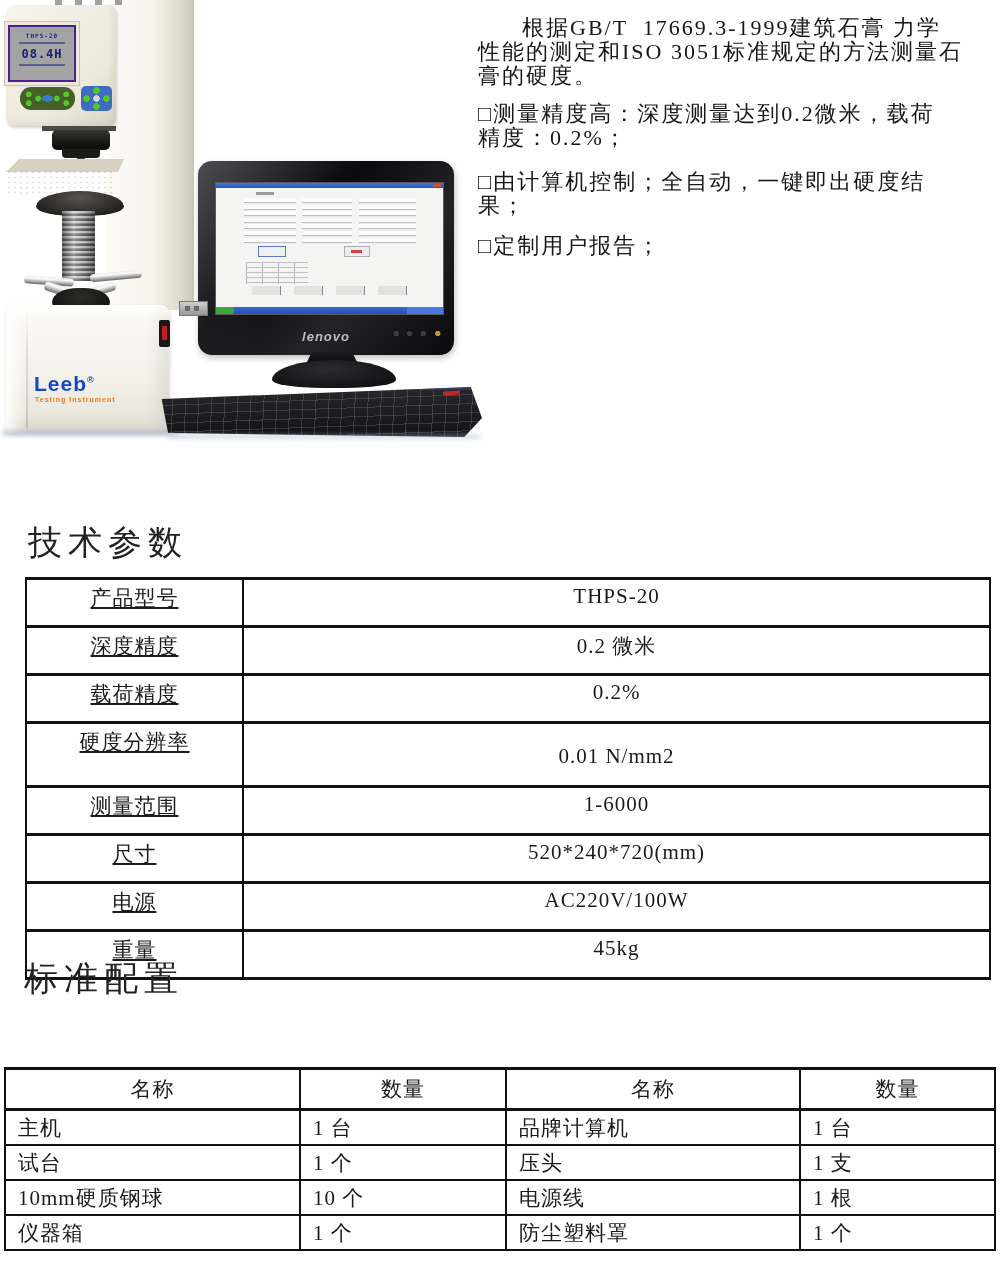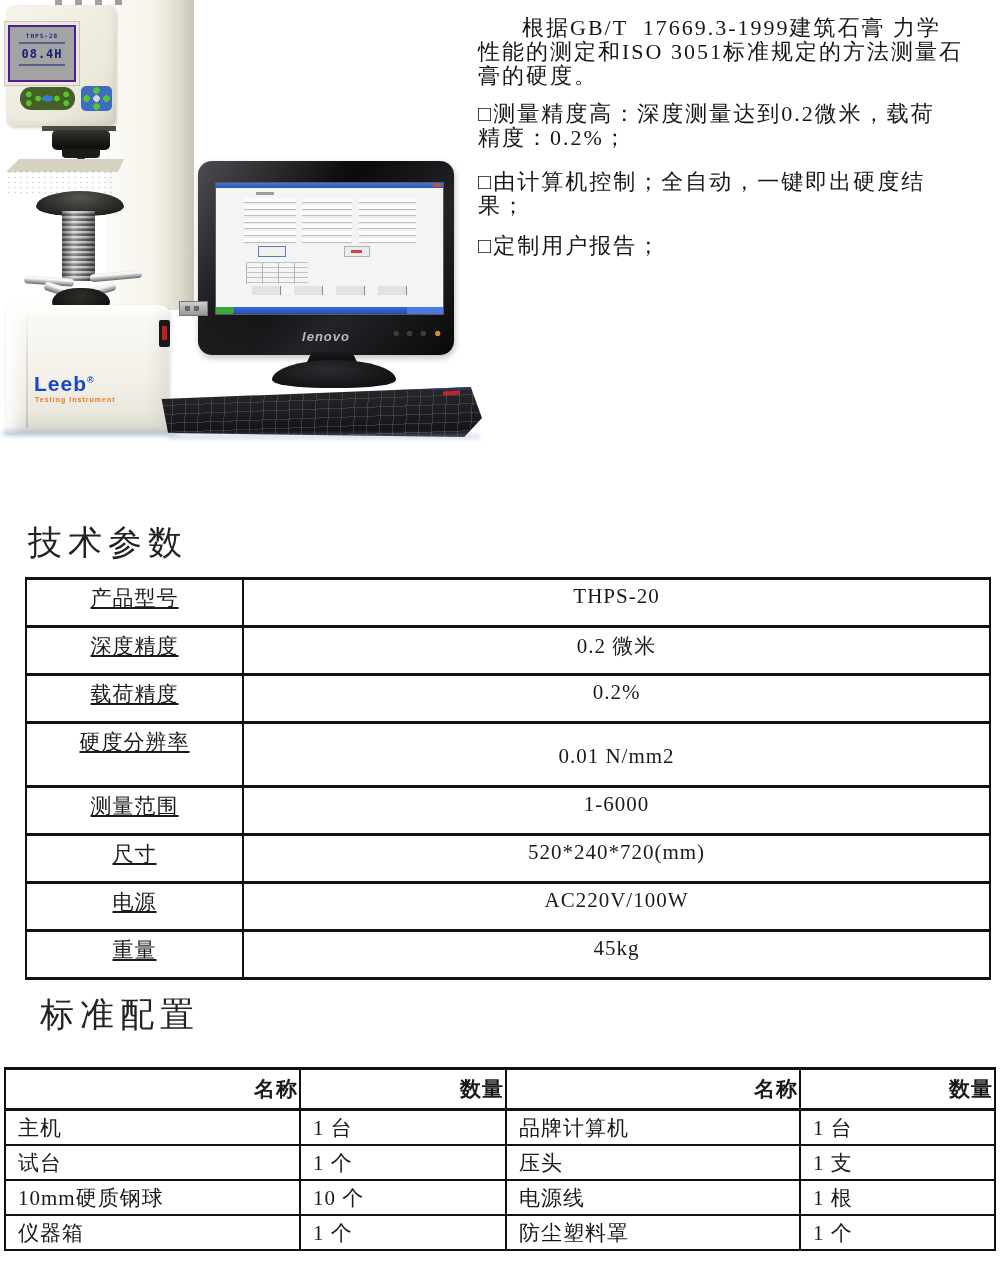--- a/index.html
+++ b/index.html
@@ -151,7 +151,7 @@
   
   .section-title{position:absolute;font-size:34px;font-weight:400;letter-spacing:6px;color:#222;}
   .t-specs{left:28px;top:520px;}
-  .t-config{left:40px;top:956px;margin-top:36px;}
+  .t-config{left:24px;top:956px;}
 
   
   table{border-collapse:collapse;table-layout:fixed;}

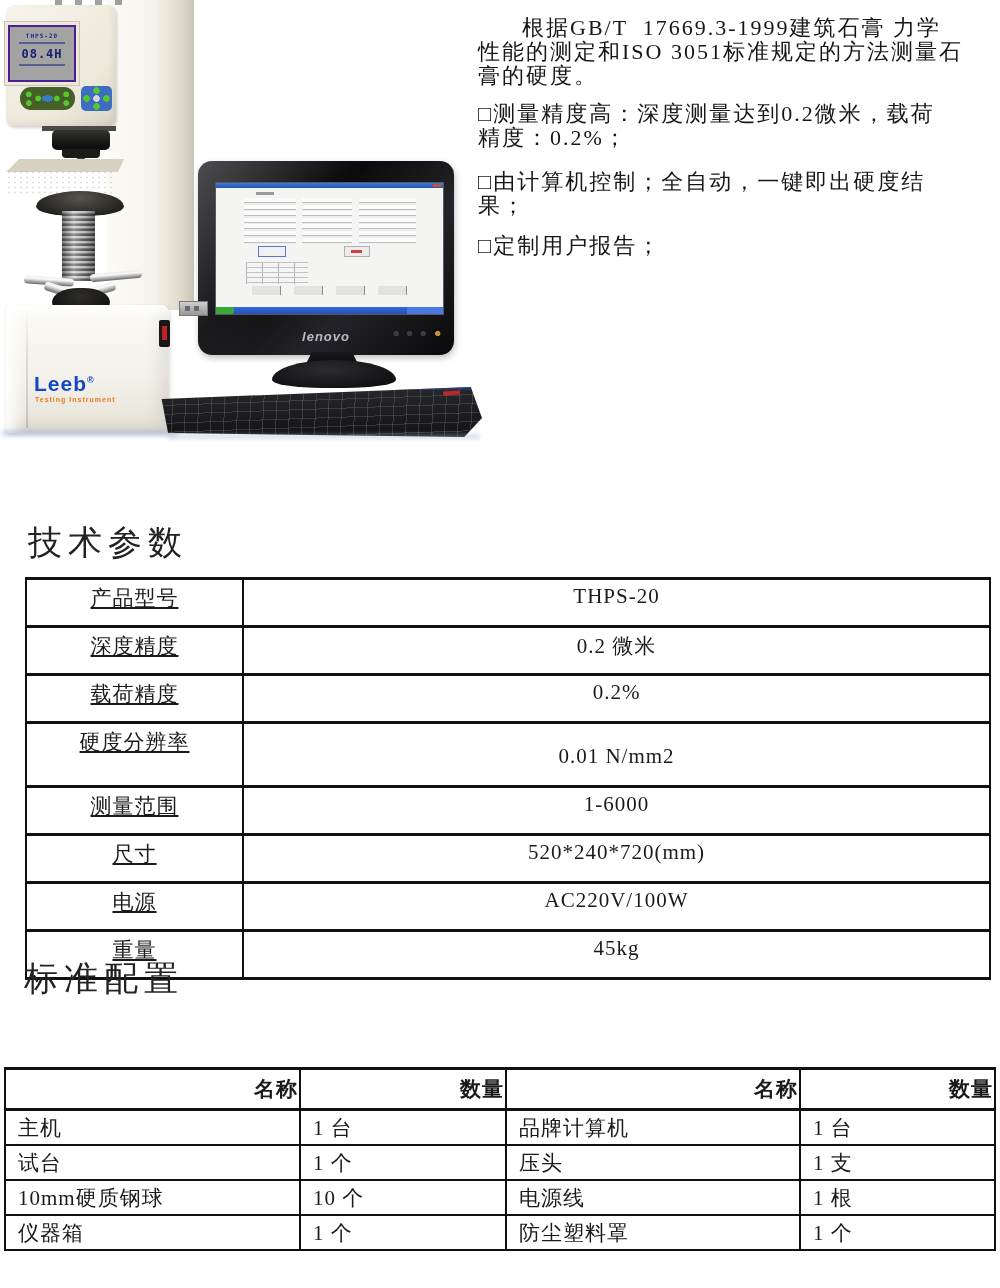--- a/index.html
+++ b/index.html
@@ -165,7 +165,7 @@
   
   .config{position:absolute;left:4px;top:1067px;width:992px;font-size:21px;}
   .config th{border:2px solid #111;border-top-width:3px;border-bottom-width:3px;
-    height:36px;font-weight:700;text-align:right;letter-spacing:1px;}
+    height:36px;font-weight:400;text-align:center;letter-spacing:1px;}
   .config td{border:2px solid #111;height:33px;padding:0 0 0 12px;text-align:left;
     vertical-align:middle;letter-spacing:1px;}
   .config col.c1{width:29.8%;} .config col.c2{width:20.8%;}

